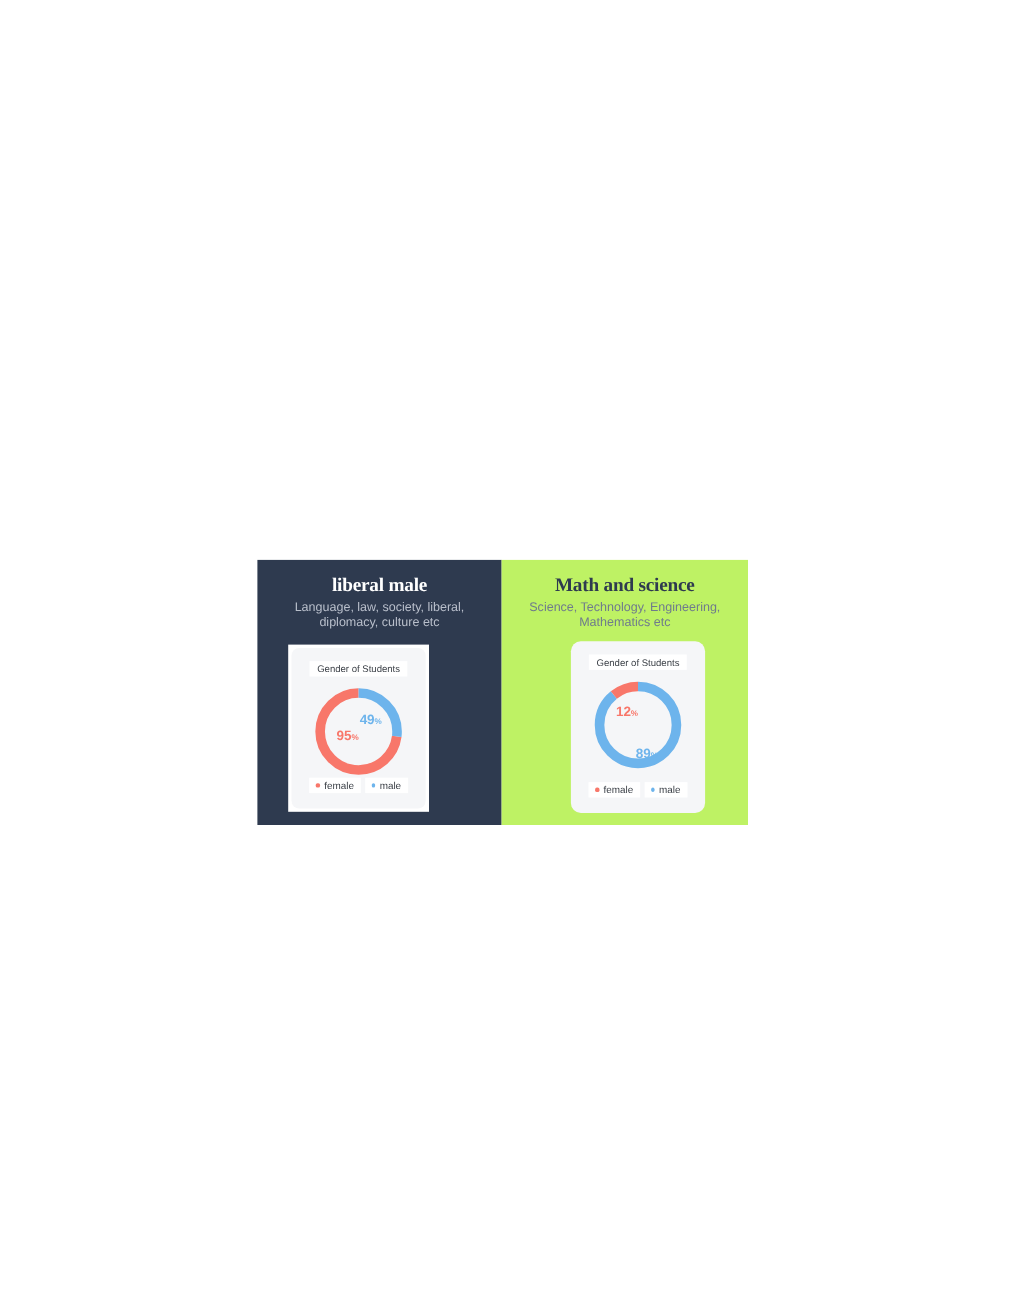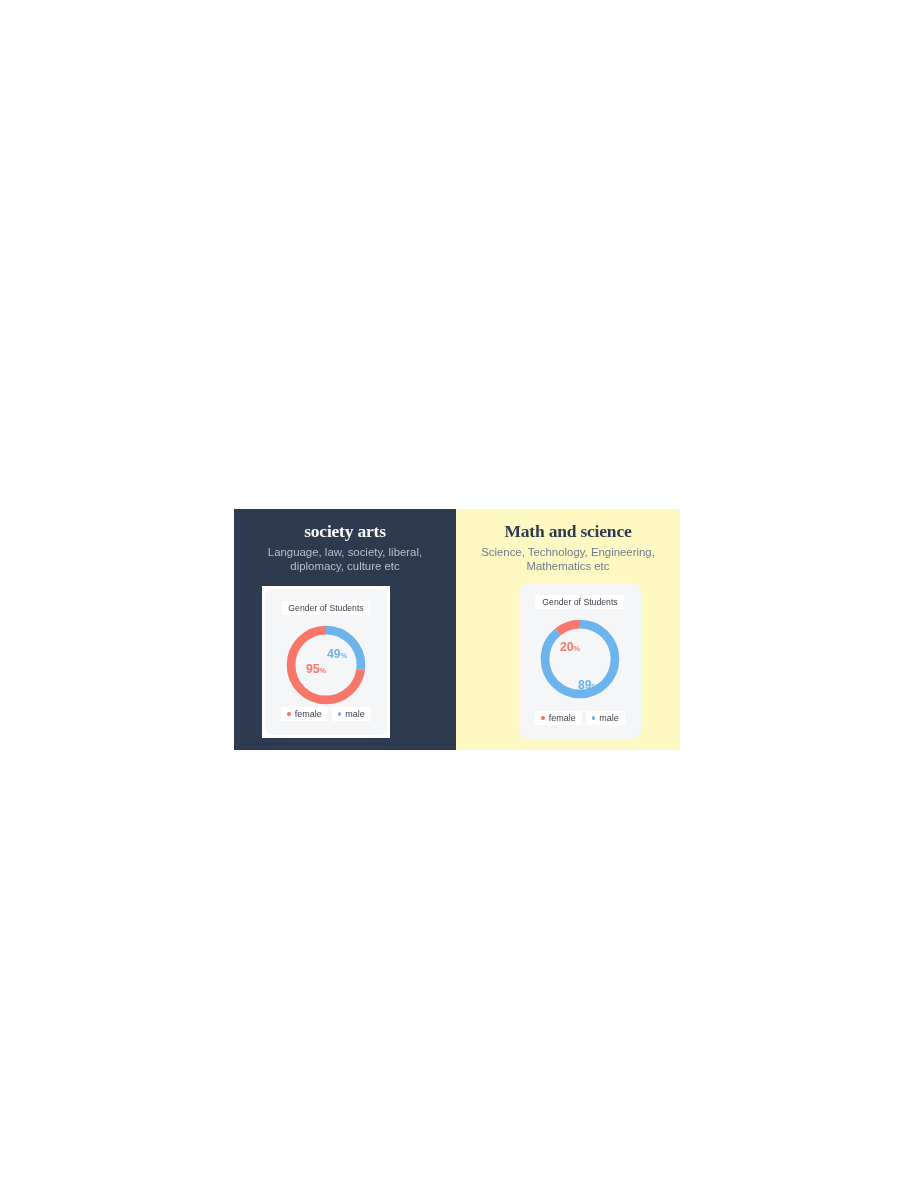--- a/index.html
+++ b/index.html
@@ -208,7 +208,7 @@
   <div class="panel dark">
 
     <div class="panel-head">
-      <div class="panel-title">society arts</div>
+      <div class="panel-title">liberal male</div>
       <div class="panel-sub">Language, law, society, liberal, diplomacy, culture etc</div>
     </div>
 

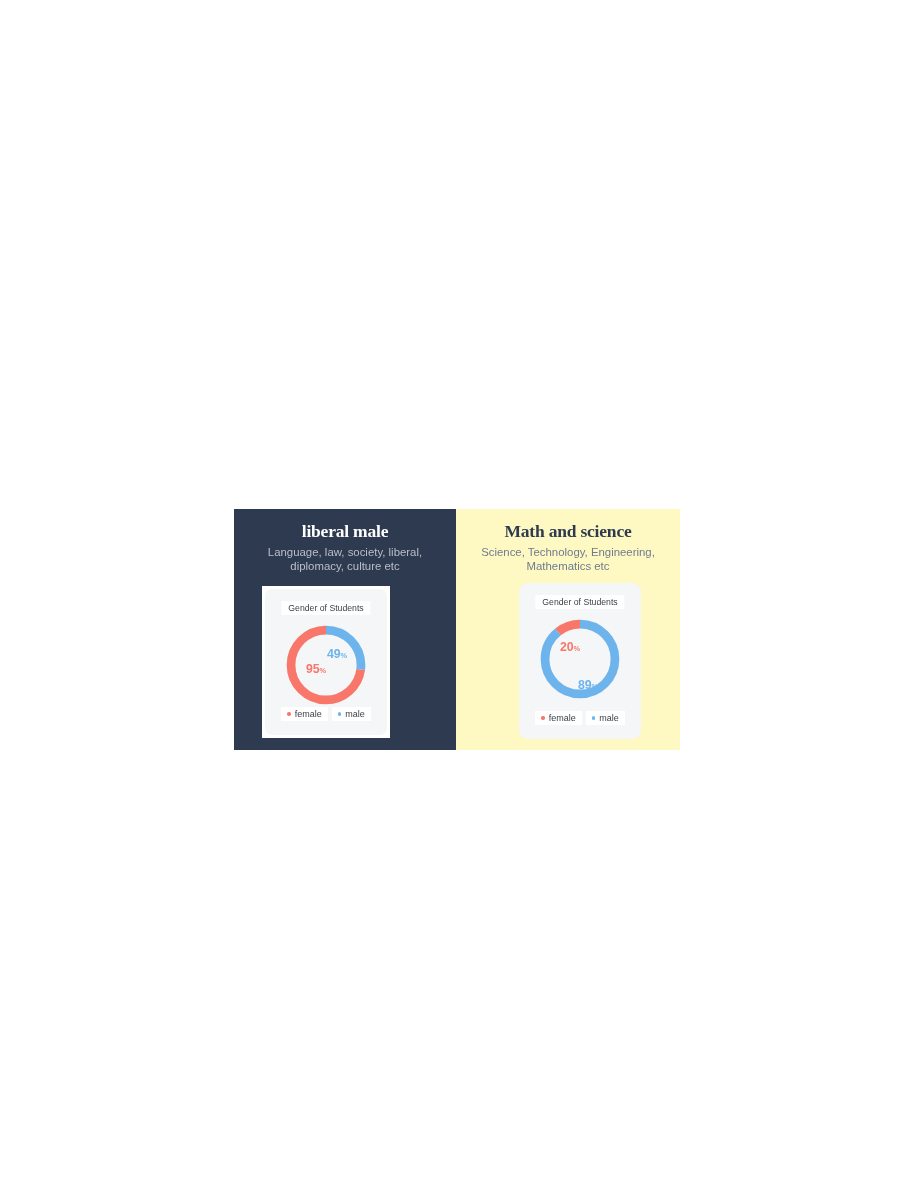--- a/index.html
+++ b/index.html
@@ -44,7 +44,7 @@
     top: 509px;
     width: 224px;
     height: 241px;
-    background: #fef9c3;
+    background: #bef264;
   }
 
   

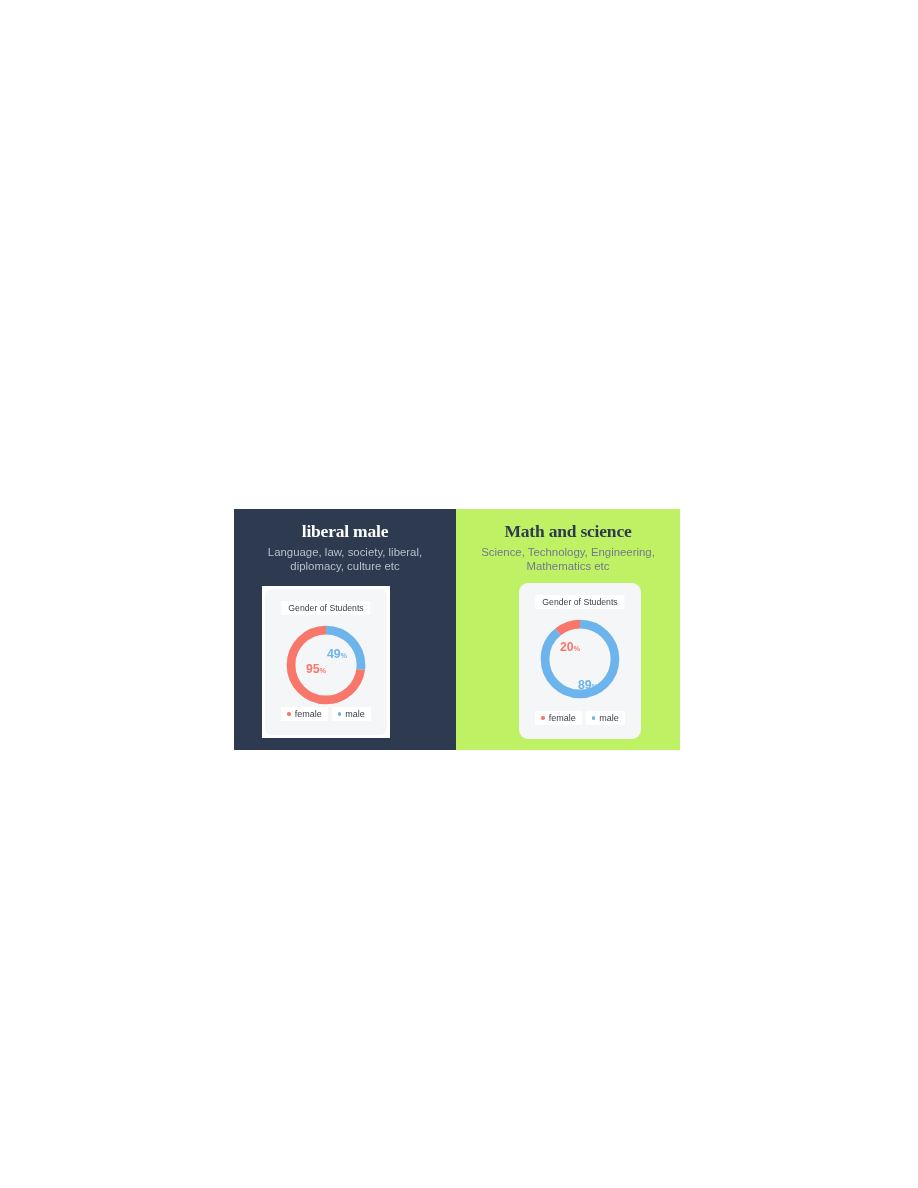--- a/index.html
+++ b/index.html
@@ -265,7 +265,7 @@
             <circle cx="50" cy="50" r="38" fill="none" stroke="#f8776a" stroke-width="9.5" stroke-dasharray="26.28 212.60" stroke-dashoffset="-212.60" transform="rotate(-90 50 50)"></circle>
           </svg>
 
-          <div class="pct female"><span>20</span><span class="sym">%</span></div>
+          <div class="pct female"><span>12</span><span class="sym">%</span></div>
 
           <div class="pct male"><span>89</span><span class="sym">%</span></div>
         </div>

